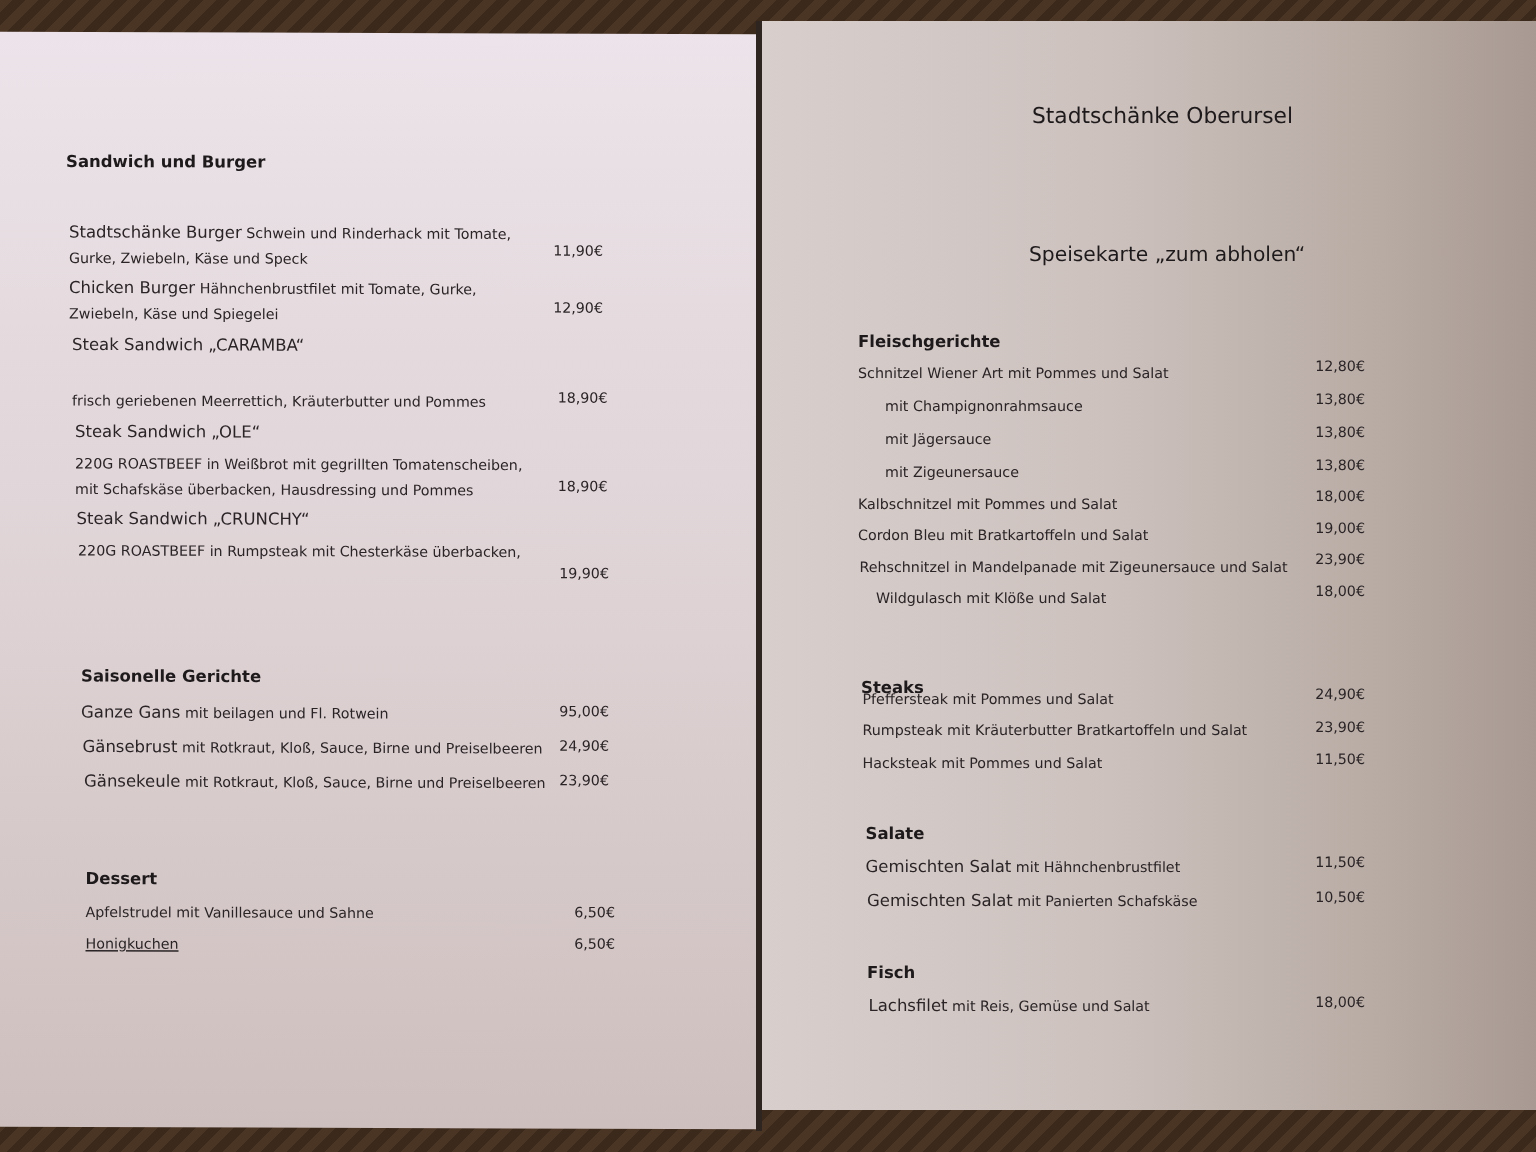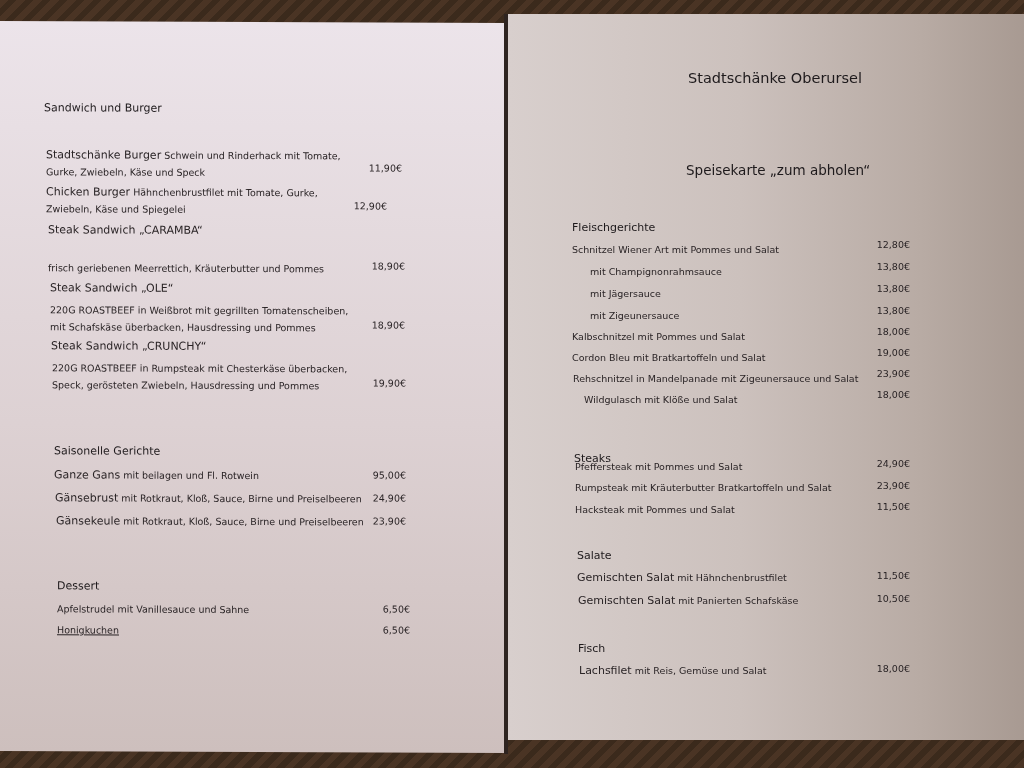--- a/index.html
+++ b/index.html
@@ -29,7 +29,7 @@
       position:absolute; left:504px; top:14px; width:4px; height:740px;
       background:#2e2420;
     }
-    .sec-title { position:absolute; font-weight:normal; font-size:11px; color:#1e1a1c; }
+    .sec-title { position:absolute; font-weight:bold; font-size:11px; color:#1e1a1c; }
     .item { position:absolute; font-size:9.5px; line-height:17px; color:#2a2426; }
     .item .name { font-size:11px; }
     .price { position:absolute; font-size:9.5px; color:#2a2426; text-align:right; width:60px; }

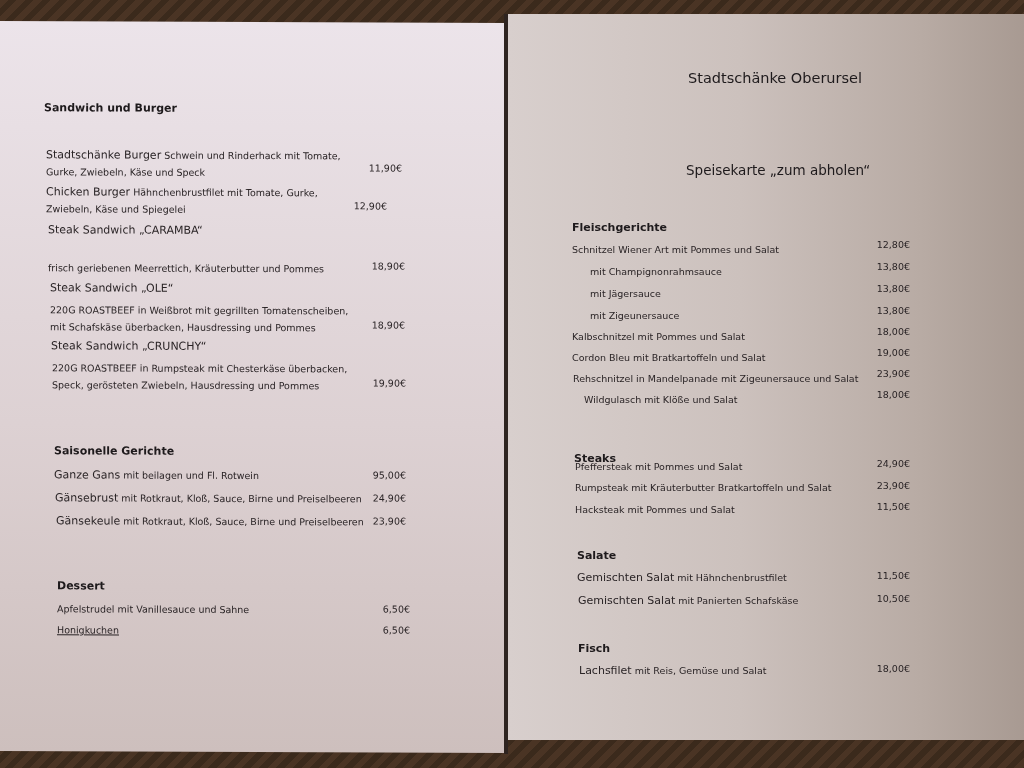--- a/index.html
+++ b/index.html
@@ -56,7 +56,7 @@
     <span>Hähnchenbrustfilet mit Tomate, Gurke,</span><br>
     <span>Zwiebeln, Käse und Spiegelei</span>
   </div>
-  <div class="price" style="left:327px;top:178px;">12,90€</div>
+  <div class="price" style="left:342px;top:178px;">12,90€</div>
 
   <div class="item" style="left:48px;top:200px;">
     <span class="name">Steak Sandwich „CARAMBA“</span>

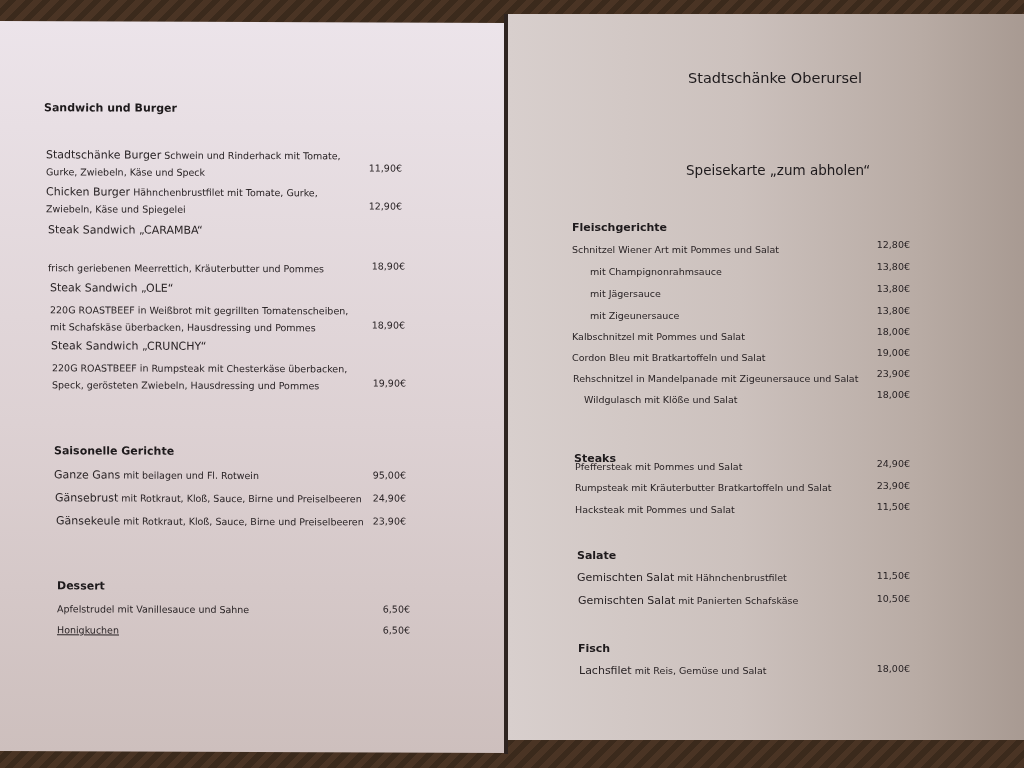--- a/index.html
+++ b/index.html
@@ -81,7 +81,6 @@
   </div>
   <div class="item" style="left:52px;top:338px;">
     <span>220G ROASTBEEF in Rumpsteak mit Chesterkäse überbacken,</span><br>
-    <span>Speck, gerösteten Zwiebeln, Hausdressing und Pommes</span>
   </div>
   <div class="price" style="left:346px;top:355px;">19,90€</div>
 

